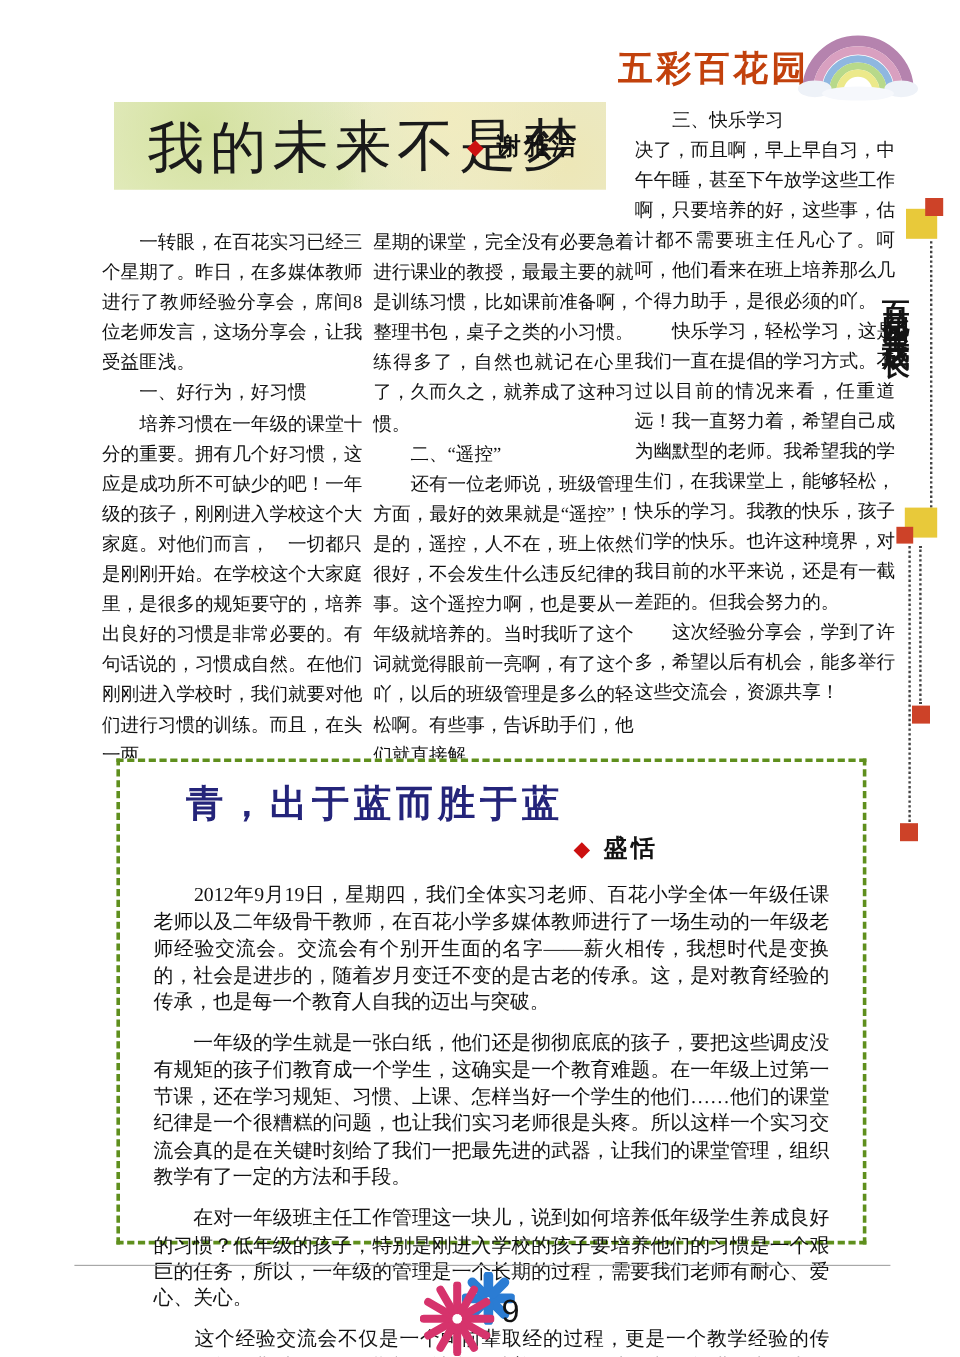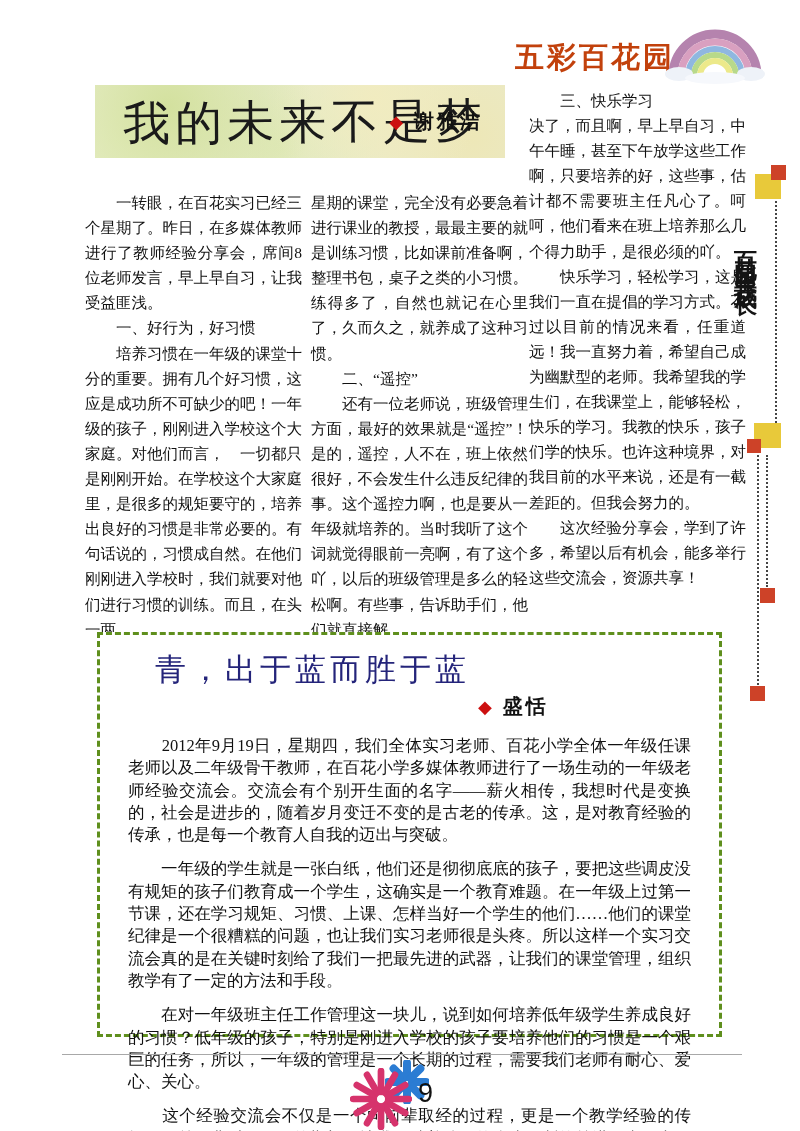--- a/index.html
+++ b/index.html
@@ -105,7 +105,7 @@
   </div>
 
   <div class="col col1">
-    <p>　　一转眼，在百花实习已经三个星期了。昨日，在多媒体教师进行了教师经验分享会，席间8位老师发言，早上早自习，让我受益匪浅。</p>
+    <p>　　一转眼，在百花实习已经三个星期了。昨日，在多媒体教师进行了教师经验分享会，席间8位老师发言，这场分享会，让我受益匪浅。</p>
     <p>　　一、好行为，好习惯</p>
     <p>　　培养习惯在一年级的课堂十分的重要。拥有几个好习惯，这应是成功所不可缺少的吧！一年级的孩子，刚刚进入学校这个大家庭。对他们而言，　一切都只是刚刚开始。在学校这个大家庭里，是很多的规矩要守的，培养出良好的习惯是非常必要的。有句话说的，习惯成自然。在他们刚刚进入学校时，我们就要对他们进行习惯的训练。而且，在头一两</p>
   </div>

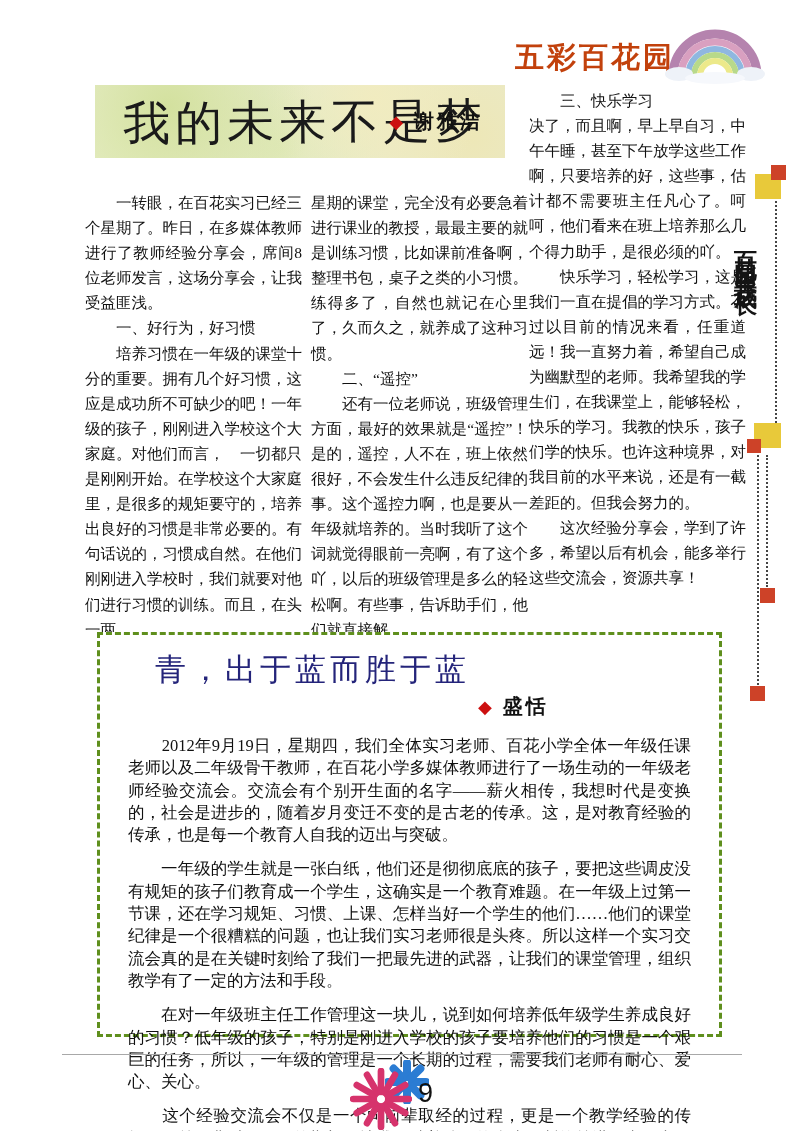--- a/index.html
+++ b/index.html
@@ -58,7 +58,7 @@
     border:3px dashed #5f8f1d;box-sizing:border-box;background:#fff;
   }
   .box2-title{
-    position:absolute;left:55px;top:14px;font-size:31px;font-weight:normal;color:#24247a;
+    position:absolute;left:55px;top:14px;font-size:31px;font-weight:bold;color:#24247a;
     font-family:"DejaVu Sans","Liberation Sans",sans-serif;letter-spacing:4px;white-space:nowrap;
   }
   .box2-author{

